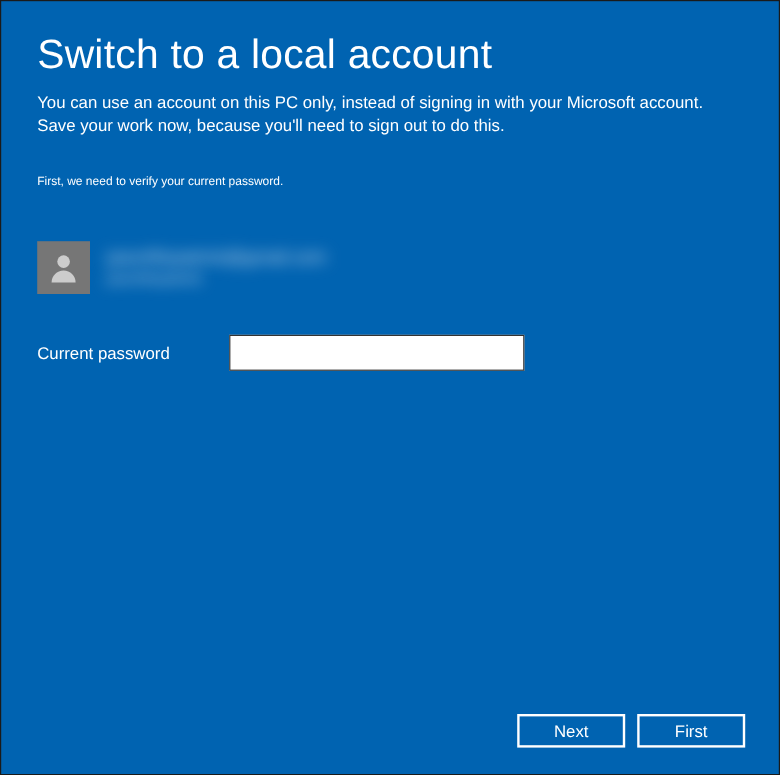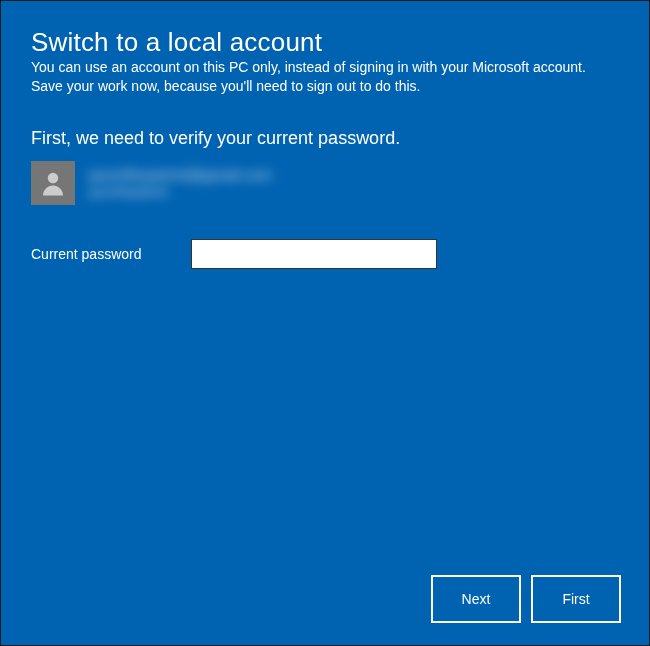--- a/index.html
+++ b/index.html
@@ -20,8 +20,9 @@
       padding: 26px 30px 0 30px;
     }
     .title {
-      font-size: 26px;
+      font-size: 34px;
       font-weight: 300;
+      margin-bottom: 10px;
       letter-spacing: 0.2px;
     }
     .description {

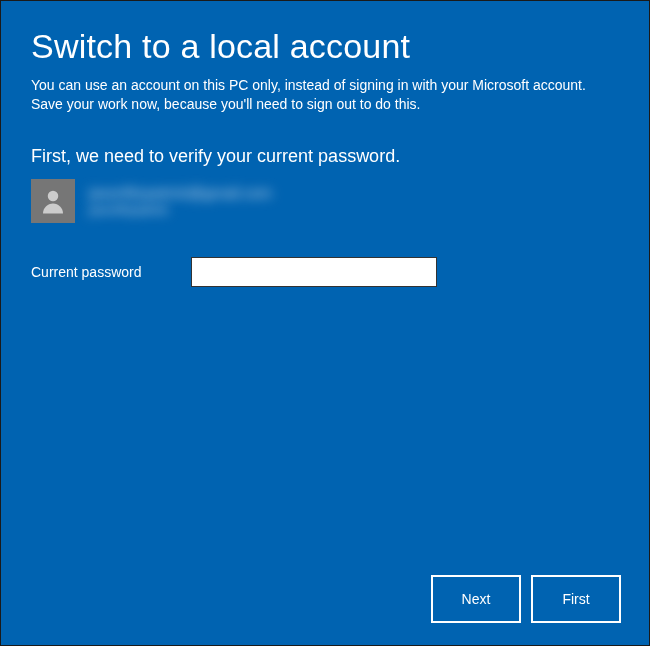--- a/index.html
+++ b/index.html
@@ -31,8 +31,8 @@
       margin-bottom: 32px;
     }
     .verify-text {
-      font-size: 18px;
-      margin-bottom: 12px;
+      font-size: 10px;
+      margin-bottom: 44px;
     }
     .user-row {
       display: flex;

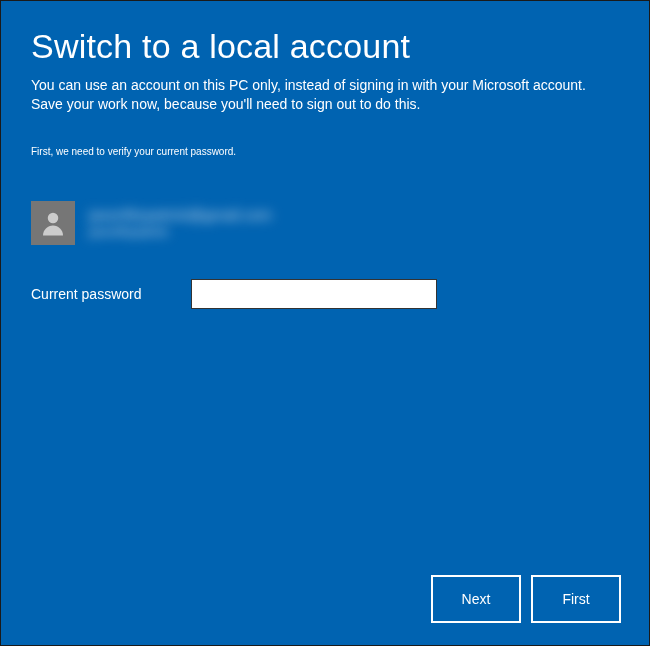--- a/index.html
+++ b/index.html
@@ -98,7 +98,7 @@
     }
     .btn {
       min-width: 90px;
-      height: 48px;
+      height: 28px;
       background: #0063b1;
       border: 2px solid #ffffff;
       color: #ffffff;

